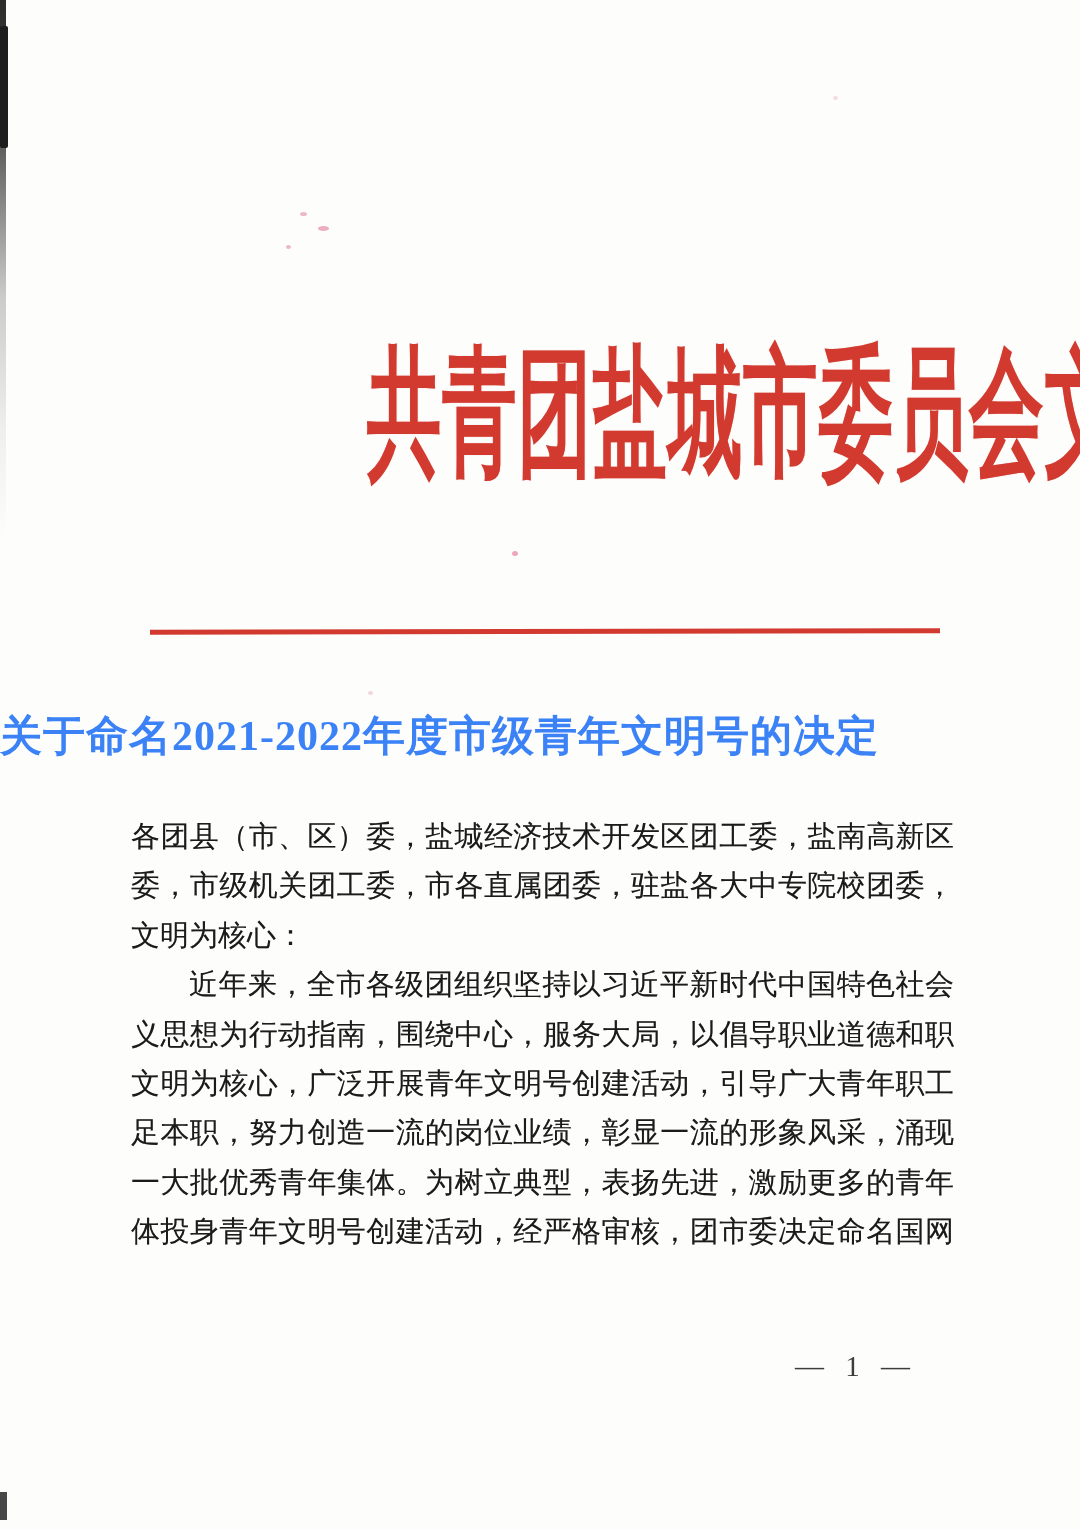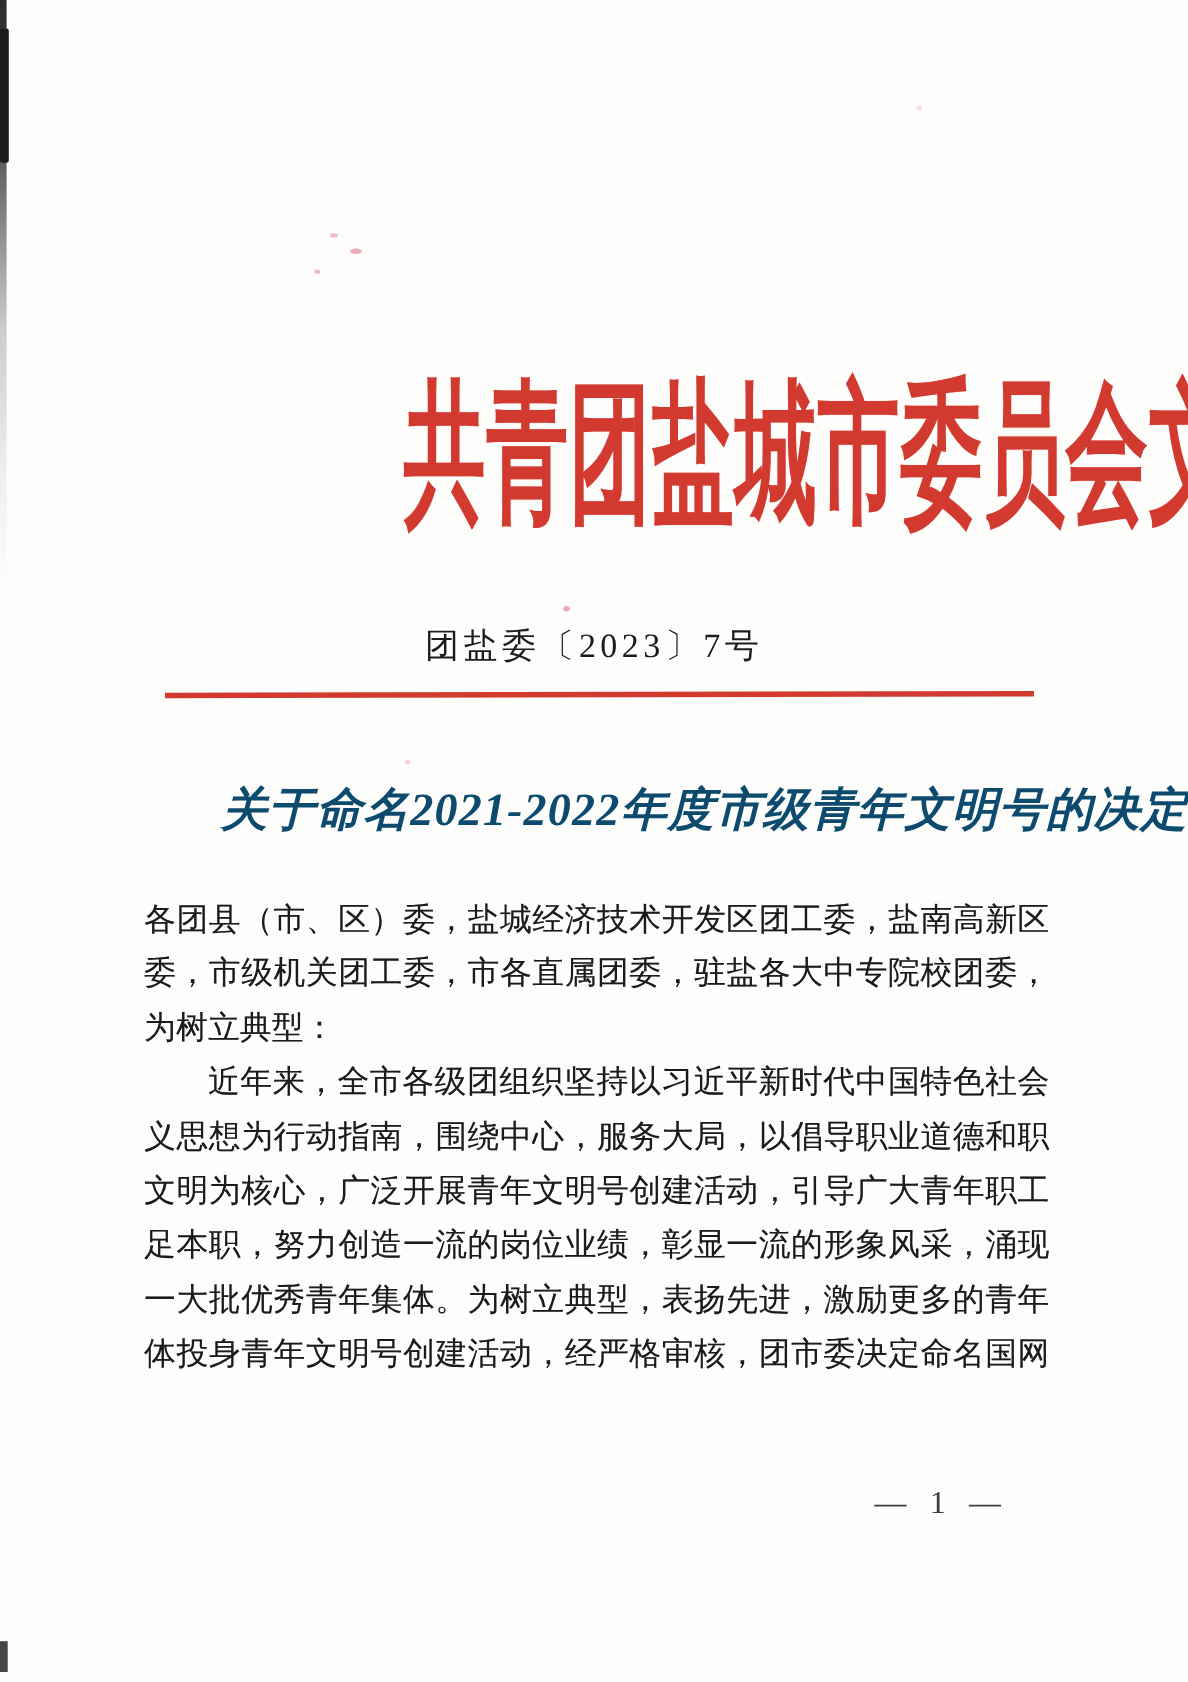--- a/index.html
+++ b/index.html
@@ -114,7 +114,6 @@
     <span class="header-inner">共青团盐城市委员会文件</span>
   </div>
 
-  <div class="doc-number">团盐委〔2023〕7号</div>
 
   <div class="red-line"></div>
 

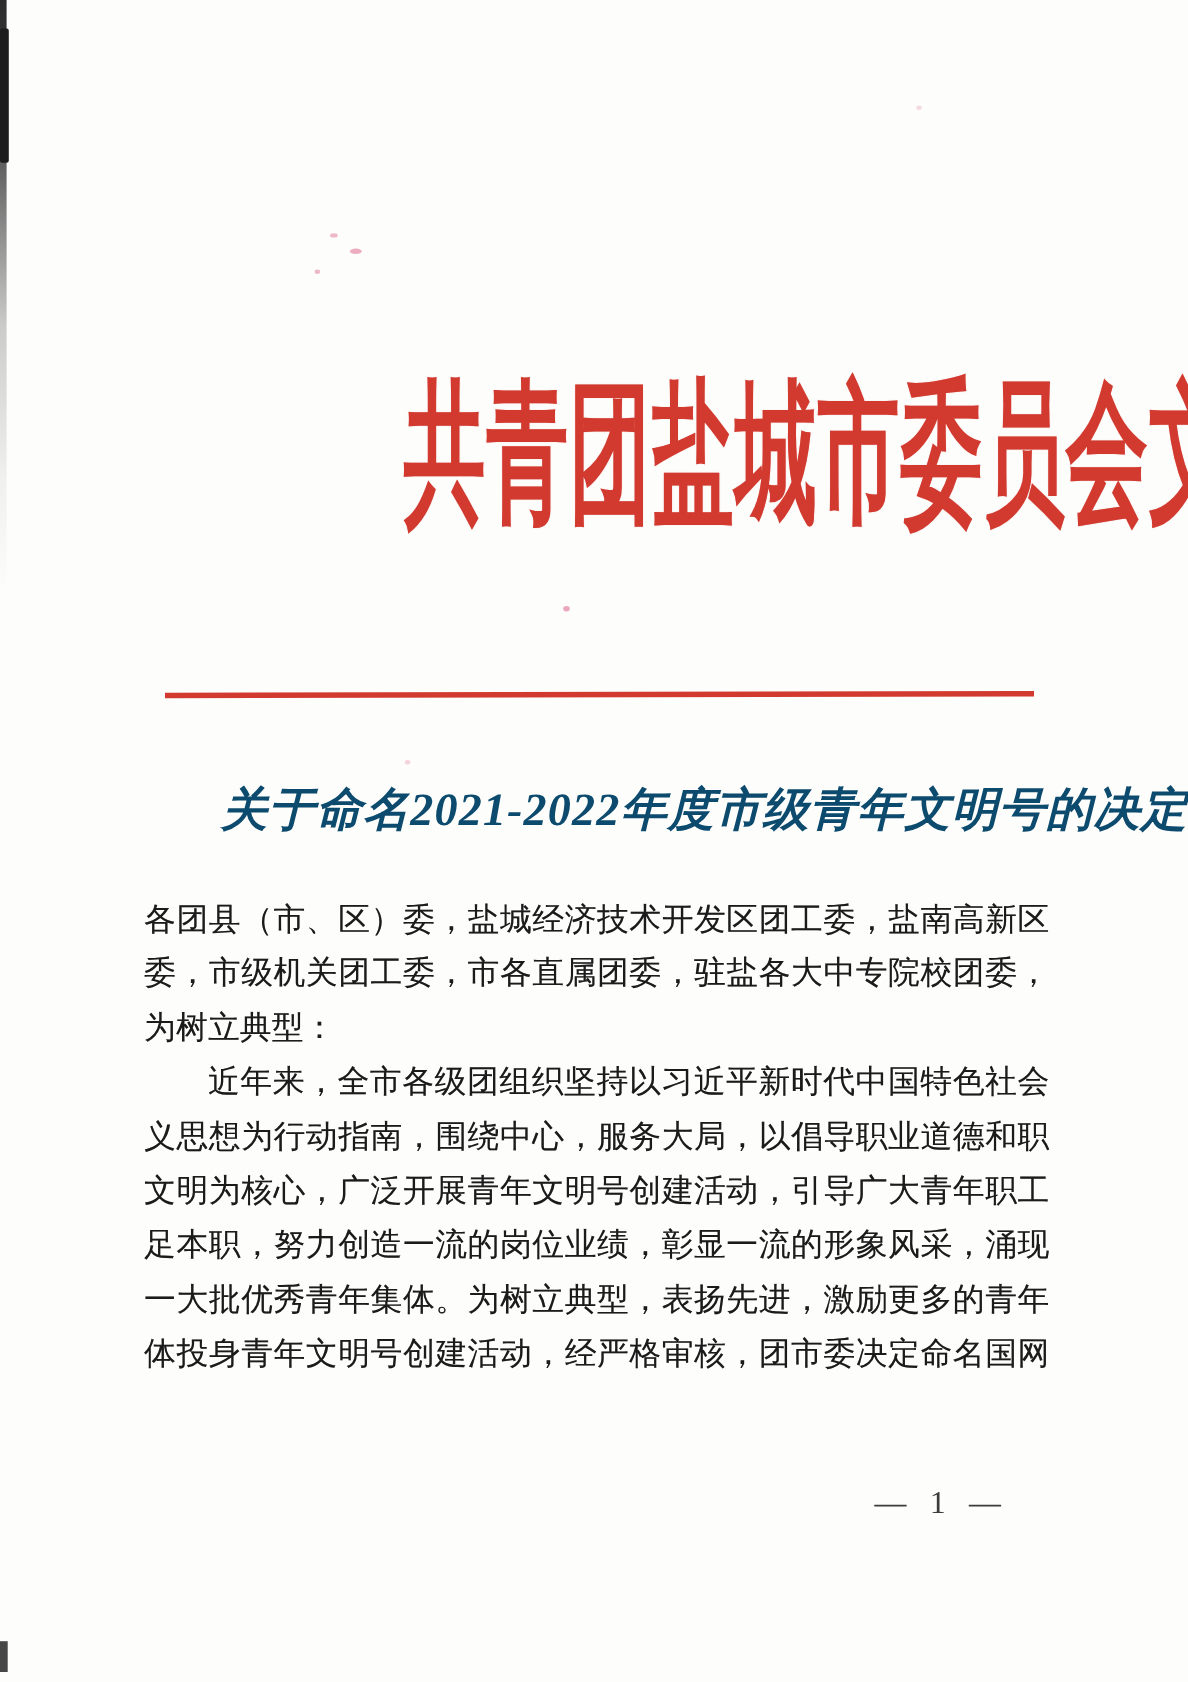--- a/index.html
+++ b/index.html
@@ -71,9 +71,9 @@
   }
   .title {
     position: absolute; top: 708px; left: 0; right: 0;
-    margin: 0; text-align: right;
+    margin: 0; text-align: left;
     font-size: 42px; font-weight: bold;
-    color: #0c4a6e; letter-spacing: 1px; font-style: italic;
+    color: #3b82f6; letter-spacing: 1px;
   }
   .body-text {
     position: absolute; top: 812px; left: 131px;

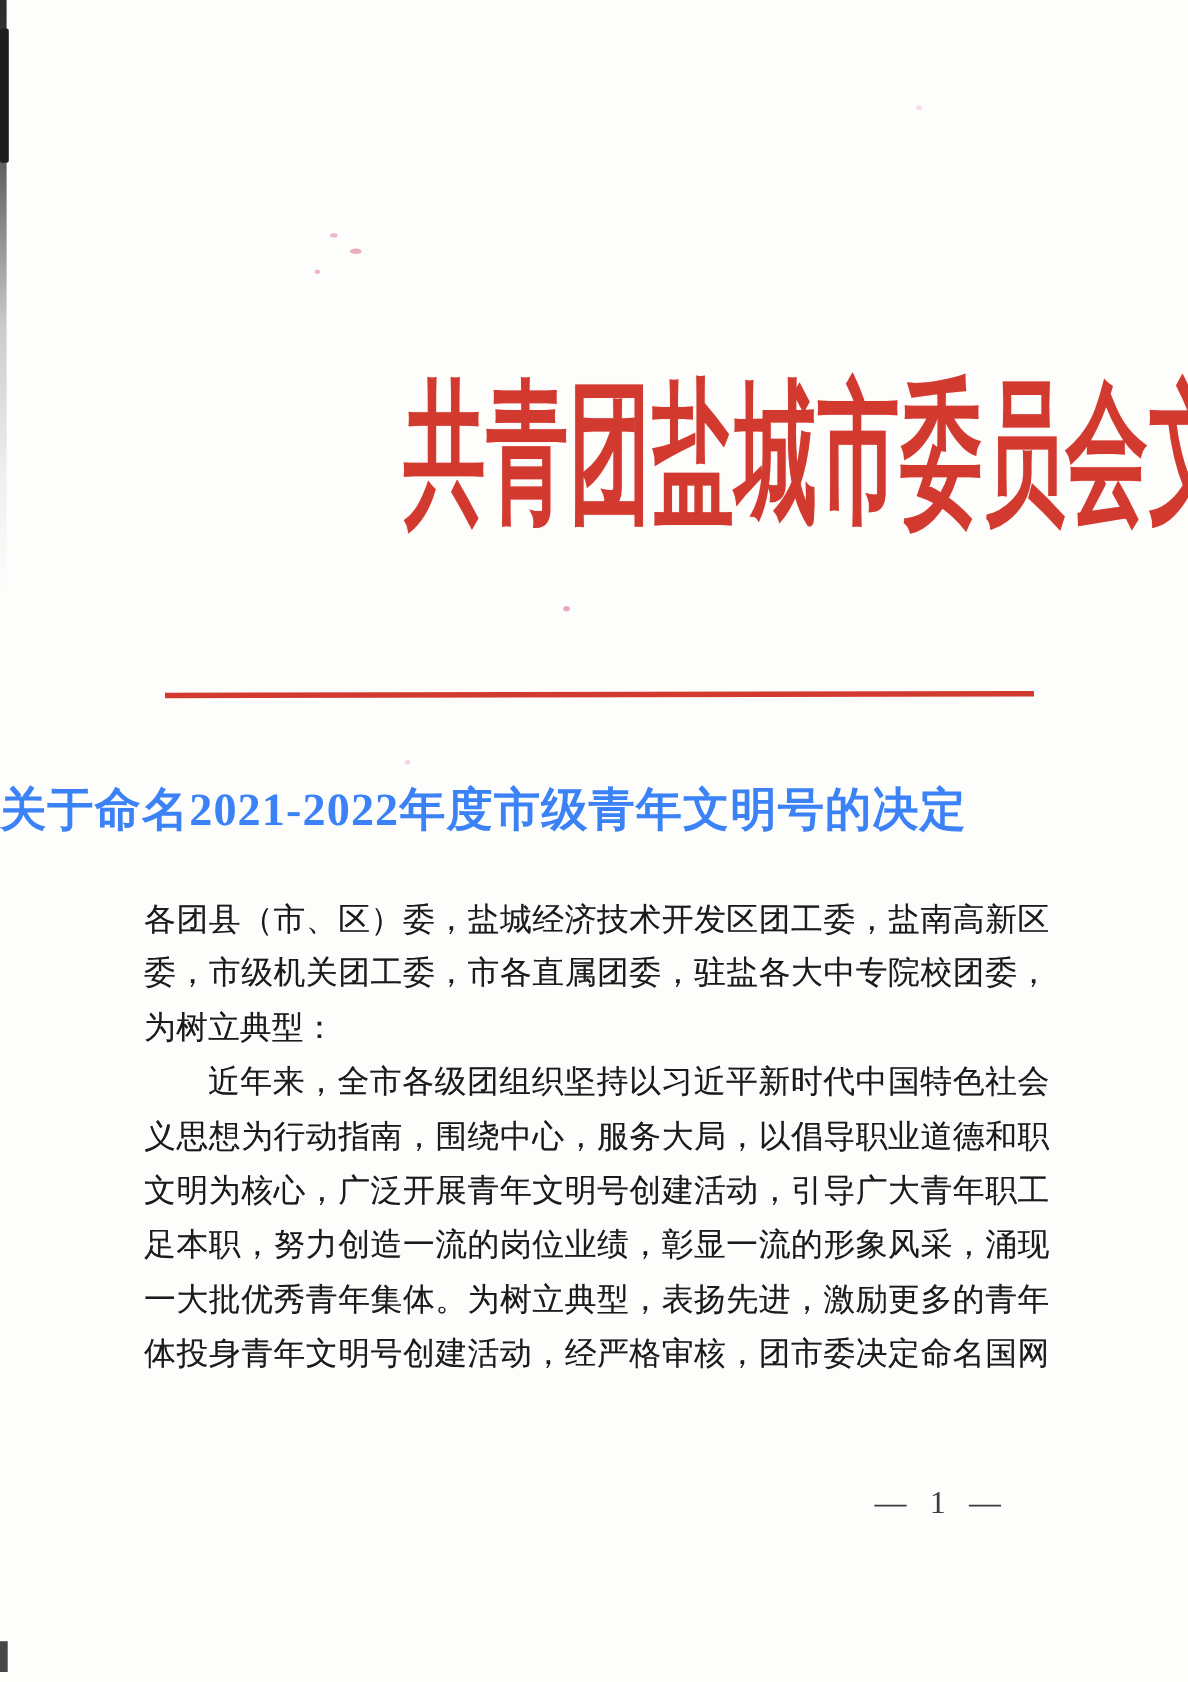--- a/index.html
+++ b/index.html
@@ -122,7 +122,7 @@
   <div class="body-text">
     <div class="line">各团县（市、区）委，盐城经济技术开发区团工委，盐南高新区团</div>
     <div class="line">委，市级机关团工委，市各直属团委，驻盐各大中专院校团委，市</div>
-    <div class="line para-end">为树立典型：</div>
+    <div class="line para-end">文明为核心：</div>
     <div class="line indent">近年来，全市各级团组织坚持以习近平新时代中国特色社会主</div>
     <div class="line">义思想为行动指南，围绕中心，服务大局，以倡导职业道德和职业</div>
     <div class="line">文明为核心，广泛开展青年文明号创建活动，引导广大青年职工立</div>

